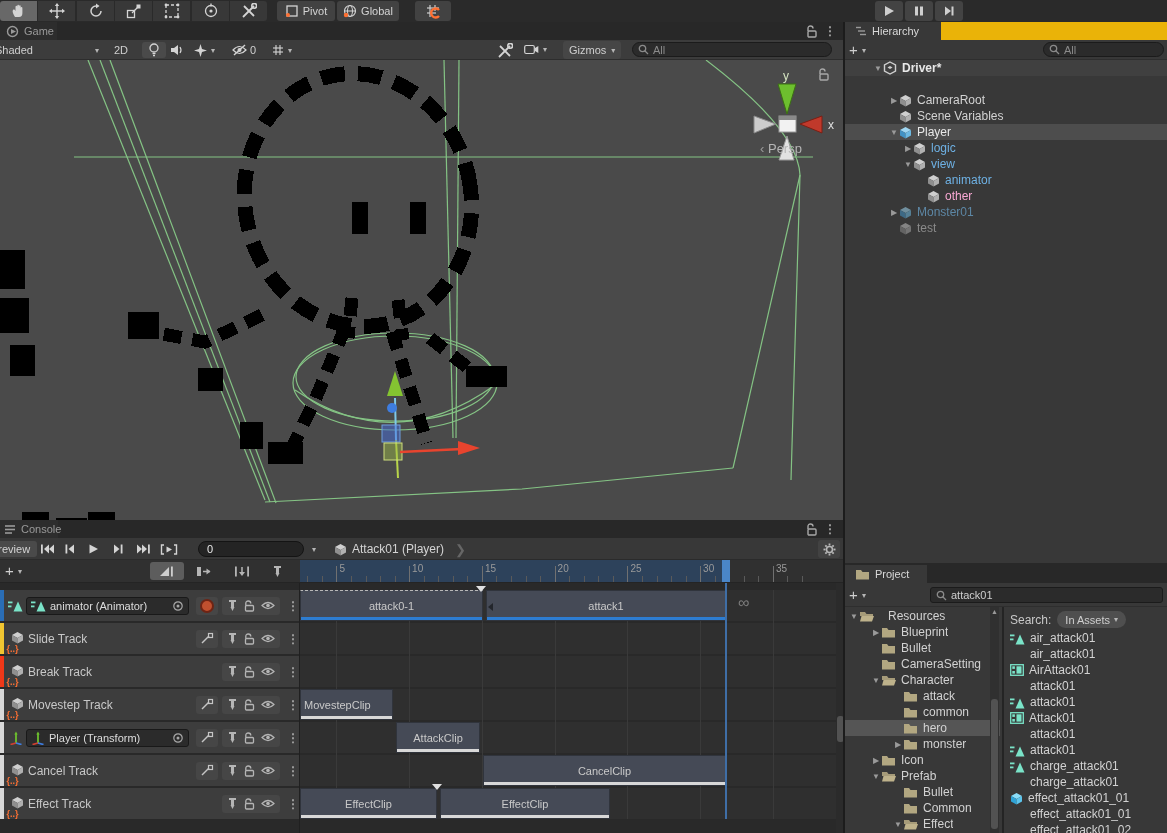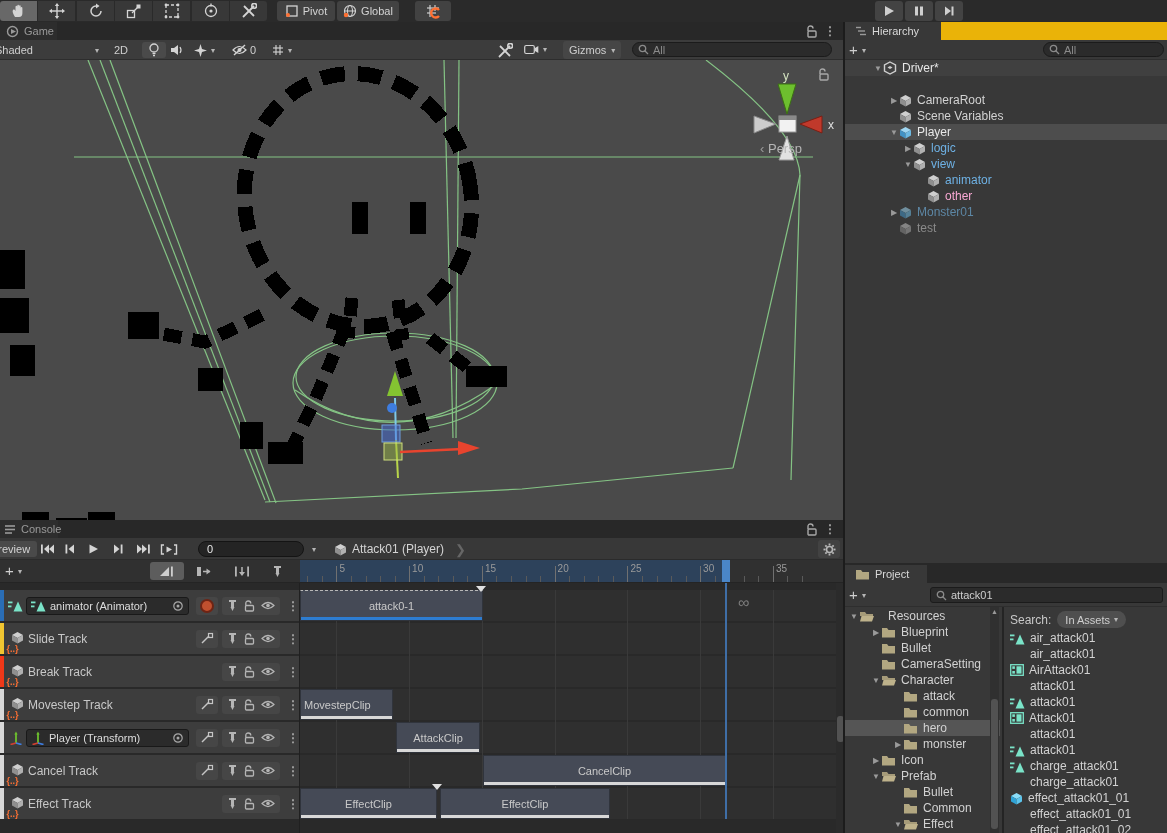--- a/index.html
+++ b/index.html
@@ -942,7 +942,7 @@
             <polygon points="7,5 9.5,6.5 7,8 4.5,6.5" fill="#cfcfcf"></polygon>
           </svg>
         </span>
-        <span style="margin-left:5px;color:#e8e8e8;font-weight:normal">Driver*</span>
+        <span style="margin-left:5px;color:#e8e8e8;font-weight:bold">Driver*</span>
       </div>
       <div class="treerow" style="left:0;top:32px;width:322px;">
         <span class="arr" style="margin-left:44px">▶</span>

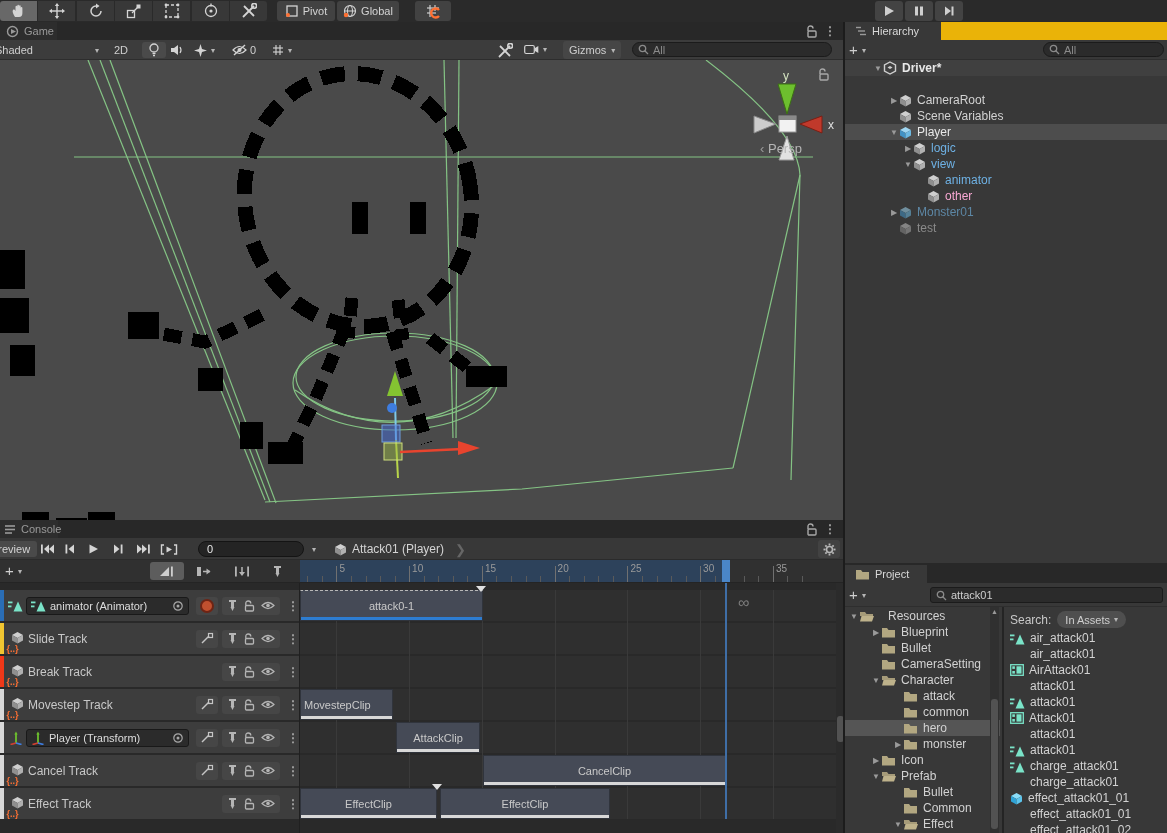--- a/index.html
+++ b/index.html
@@ -547,6 +547,11 @@
         <span>attack0-1</span>
         <span class="stripe" style="background:#2d7dd2"></span>
       </div>
+      <div class="clip" style="left:486px;top:7px;width:240px;">
+        <span style="position:absolute;left:1px;top:12px;width:0;height:0;border-top:4px solid transparent;border-bottom:4px solid transparent;border-right:5px solid #23262c"></span>
+        <span>attack1</span>
+        <span class="stripe" style="background:#2d7dd2"></span>
+      </div>
       <div class="clip" style="left:300px;top:106px;width:93px;justify-content:flex-start;padding-left:3px;">
         <span>MovestepClip</span>
         <span class="stripe" style="background:#d8d8d8"></span>

